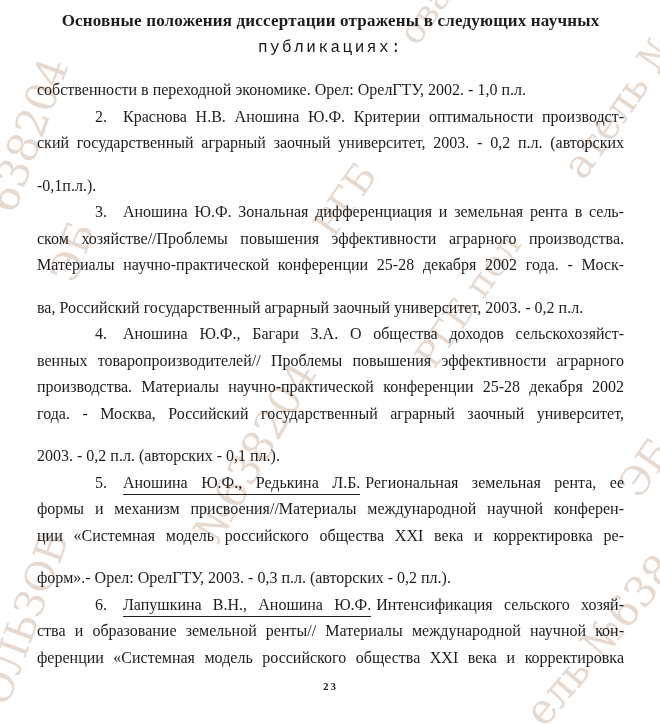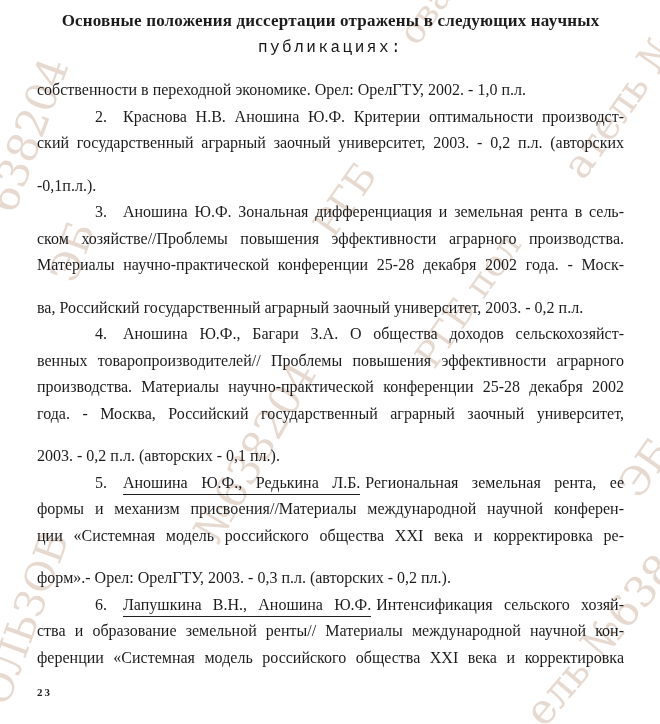--- a/index.html
+++ b/index.html
@@ -50,8 +50,8 @@
   }
   .rest { margin-left:5px; }
   .pageno {
-    text-align:left; font-size:11px; font-weight:bold;
-    letter-spacing:2px; line-height:14px; margin-top:14px; color:#222;
+    text-align:center; font-size:11px; font-weight:bold;
+    letter-spacing:2px; line-height:14px; margin-top:8px; color:#222;
   }
 </style>
 </head>

